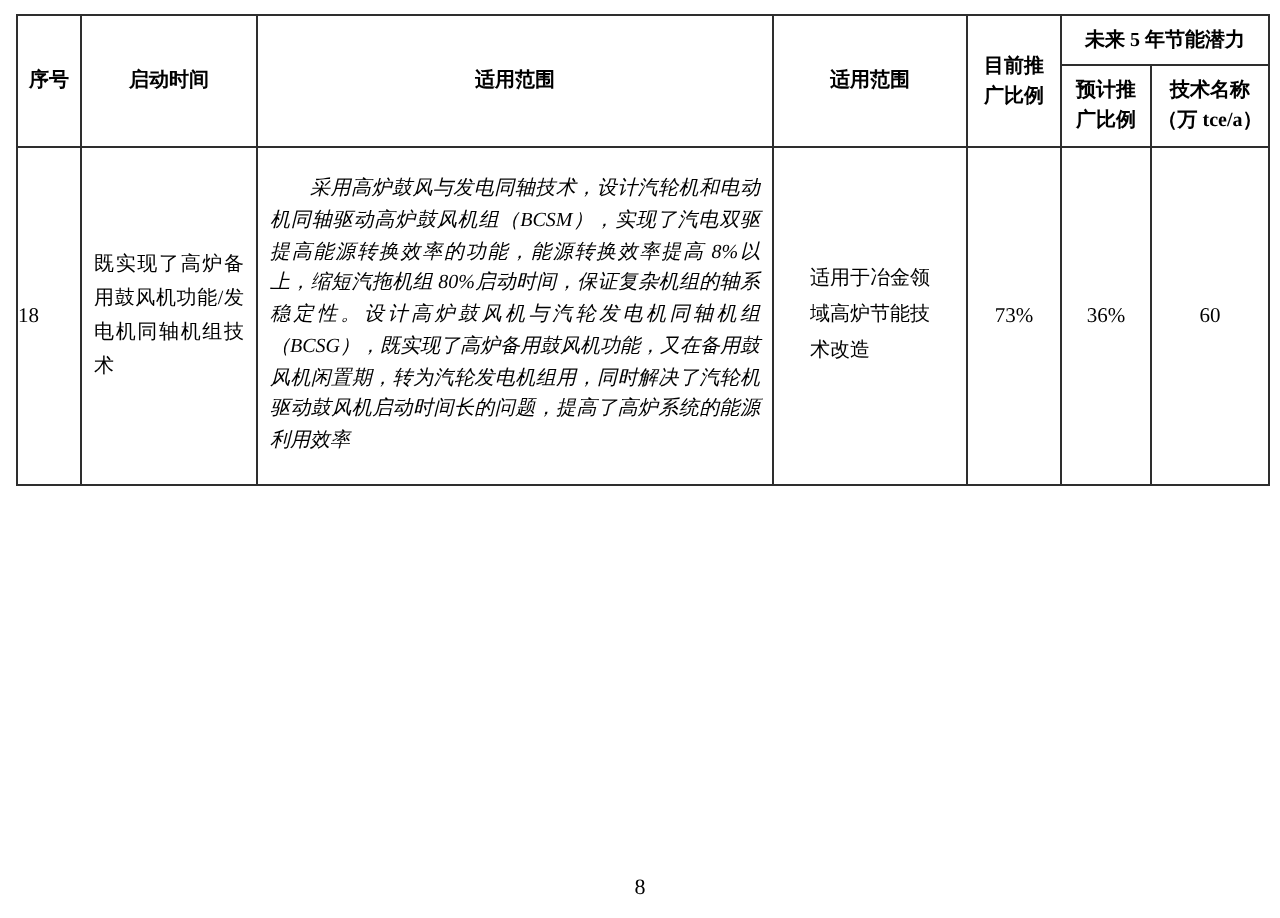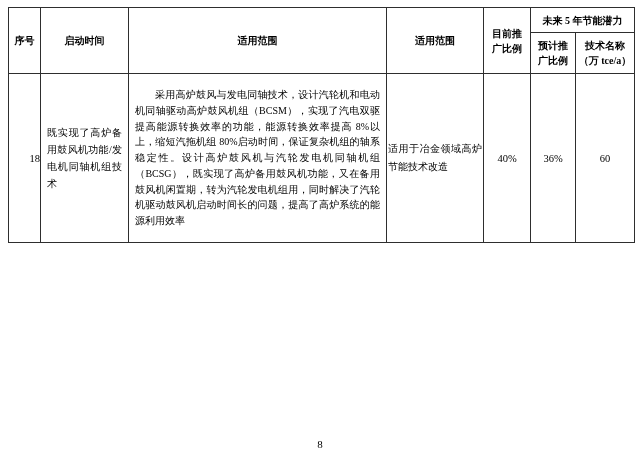--- a/index.html
+++ b/index.html
@@ -60,6 +60,7 @@
     padding: 4px 6px 4px 6px;
     line-height: 15.8px;
     text-indent: 2em;
+    font-style: italic;
   }
   td.cell-scope {
     text-align: justify;

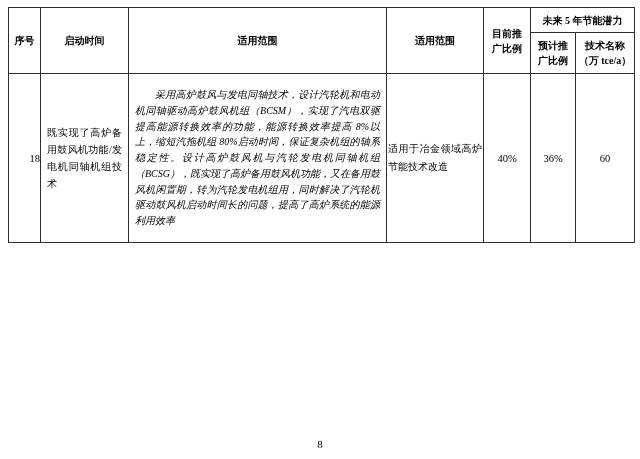--- a/index.html
+++ b/index.html
@@ -65,7 +65,7 @@
   td.cell-scope {
     text-align: justify;
     text-justify: inter-character;
-    padding: 0 1px;
+    padding: 0 18px;
     line-height: 18px;
   }
   td.cell-num {

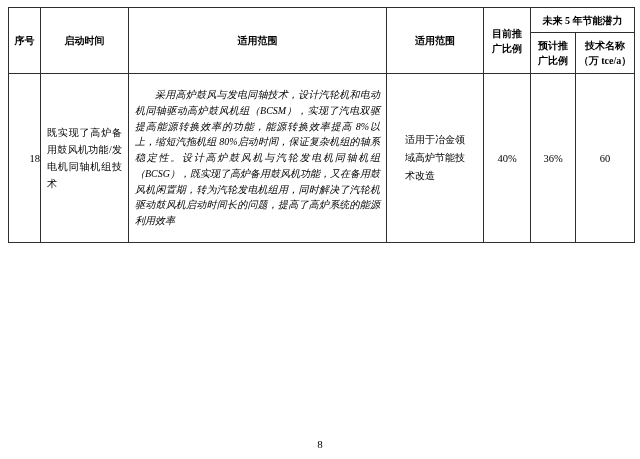--- a/index.html
+++ b/index.html
@@ -45,7 +45,7 @@
   tr.hrow-2 { height: 41px; }
   tr.body-row { height: 169px; }
   td.cell-no {
-    text-align: right;
+    text-align: left;
     font-size: 10.5px;
   }
   td.cell-name {

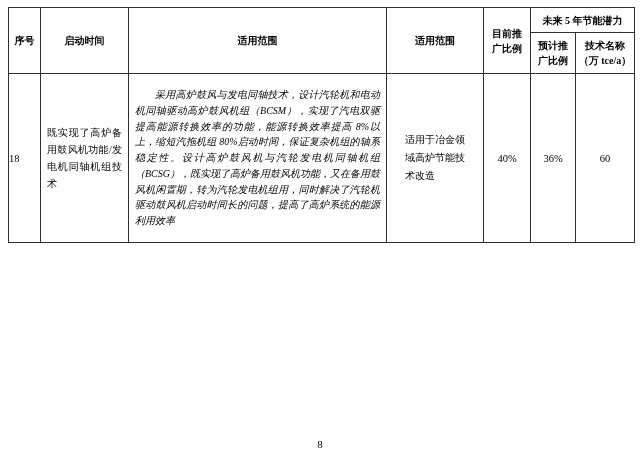--- a/index.html
+++ b/index.html
@@ -118,7 +118,7 @@
         <td class="cell-name">既实现了高炉备用鼓风机功能/发电机同轴机组技术</td>
         <td class="cell-intro">采用高炉鼓风与发电同轴技术，设计汽轮机和电动机同轴驱动高炉鼓风机组（BCSM），实现了汽电双驱提高能源转换效率的功能，能源转换效率提高 8%以上，缩短汽拖机组 80%启动时间，保证复杂机组的轴系稳定性。设计高炉鼓风机与汽轮发电机同轴机组（BCSG），既实现了高炉备用鼓风机功能，又在备用鼓风机闲置期，转为汽轮发电机组用，同时解决了汽轮机驱动鼓风机启动时间长的问题，提高了高炉系统的能源利用效率</td>
         <td class="cell-scope">适用于冶金领域高炉节能技术改造</td>
-        <td class="cell-num">40%</td>
+        <td class="cell-num">73%</td>
         <td class="cell-num">36%</td>
         <td class="cell-num">60</td>
       </tr>

